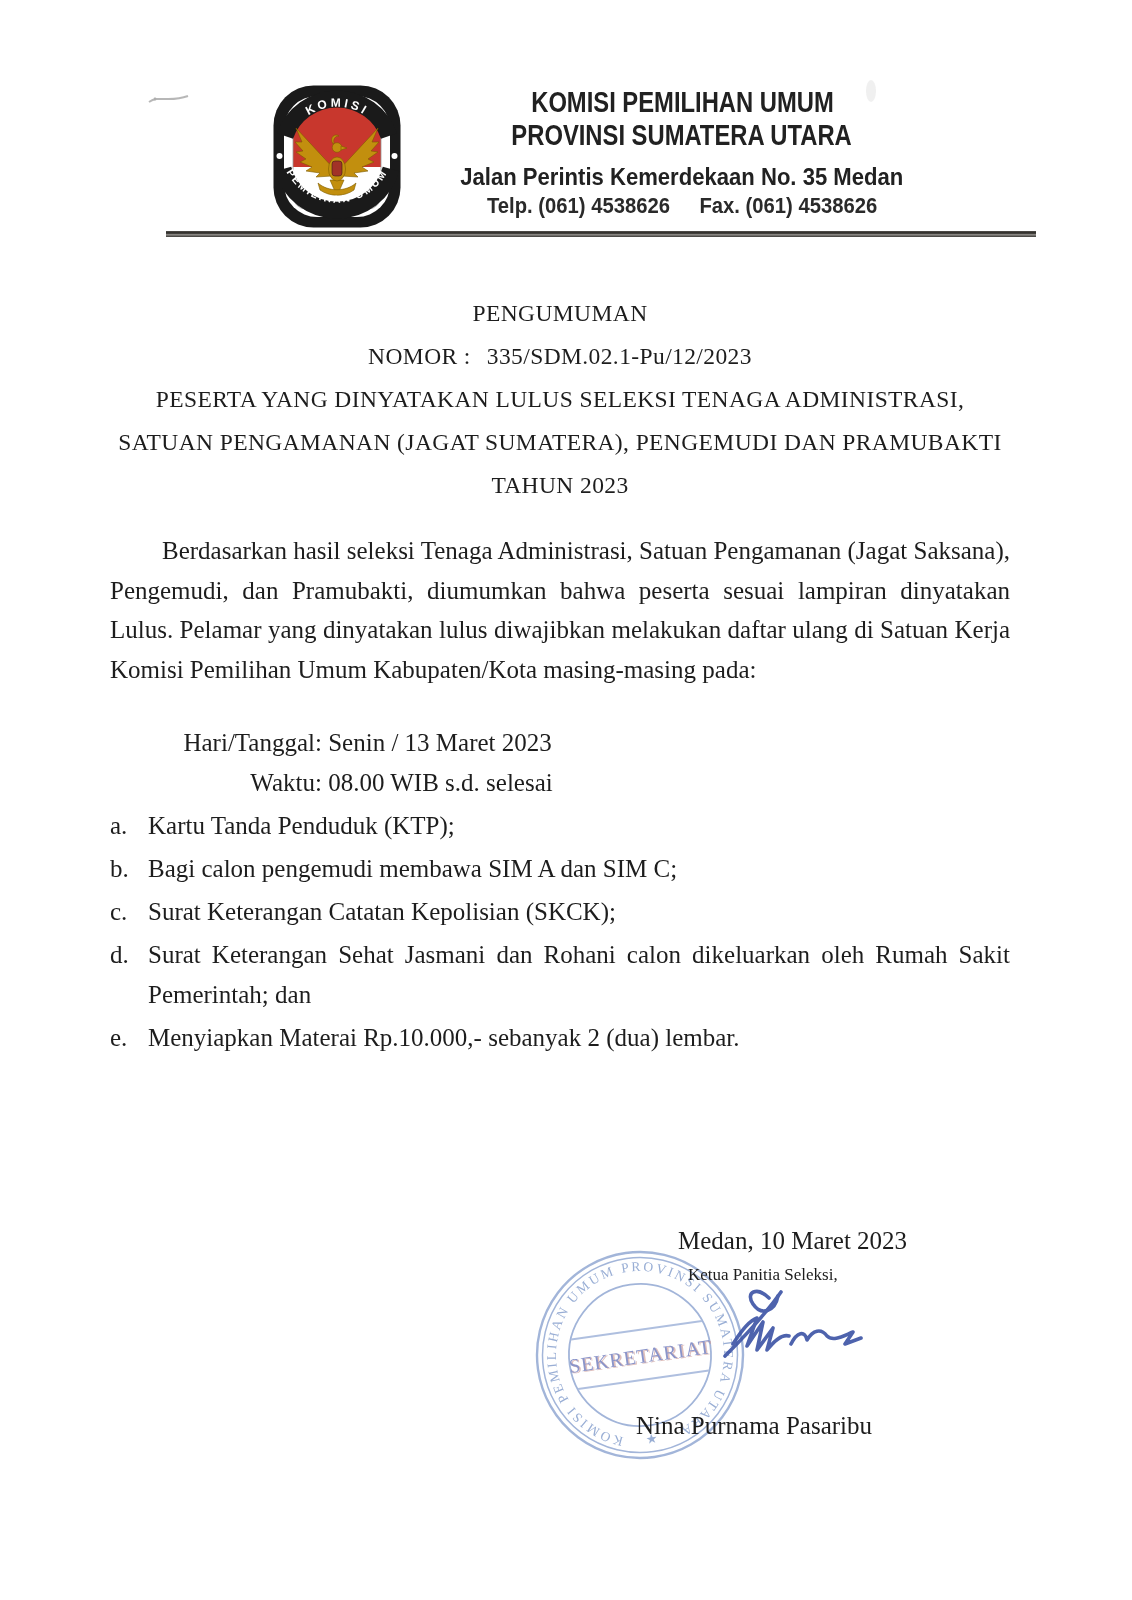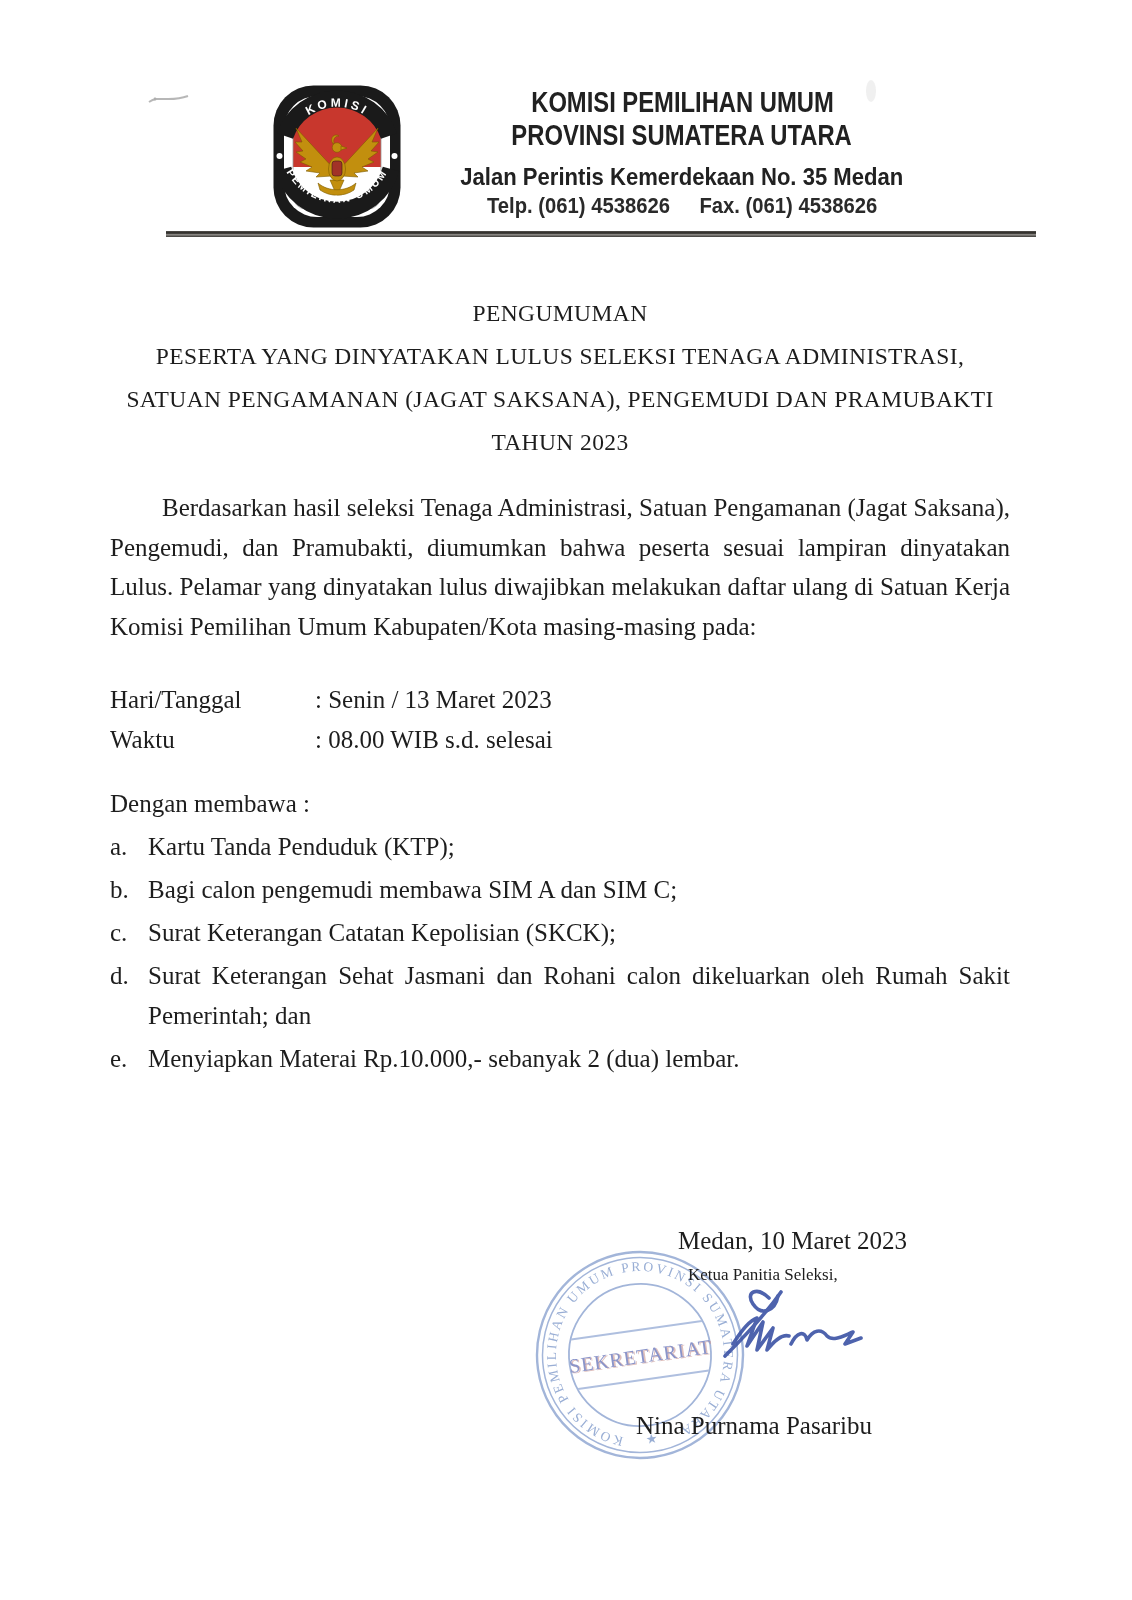--- a/index.html
+++ b/index.html
@@ -104,6 +104,7 @@
   <div class="content">
     <div class="tblock">
       <div class="tline">PENGUMUMAN</div>
+      <div class="tline"><span>NOMOR :</span><span class="numgap"></span><span>335/SDM.02.1-Pu/12/2023</span></div>
       <div class="tline">PESERTA YANG DINYATAKAN LULUS SELEKSI TENAGA ADMINISTRASI,</div>
       <div class="tline">SATUAN PENGAMANAN (JAGAT SAKSANA), PENGEMUDI DAN PRAMUBAKTI</div>
       <div class="tline">TAHUN 2023</div>

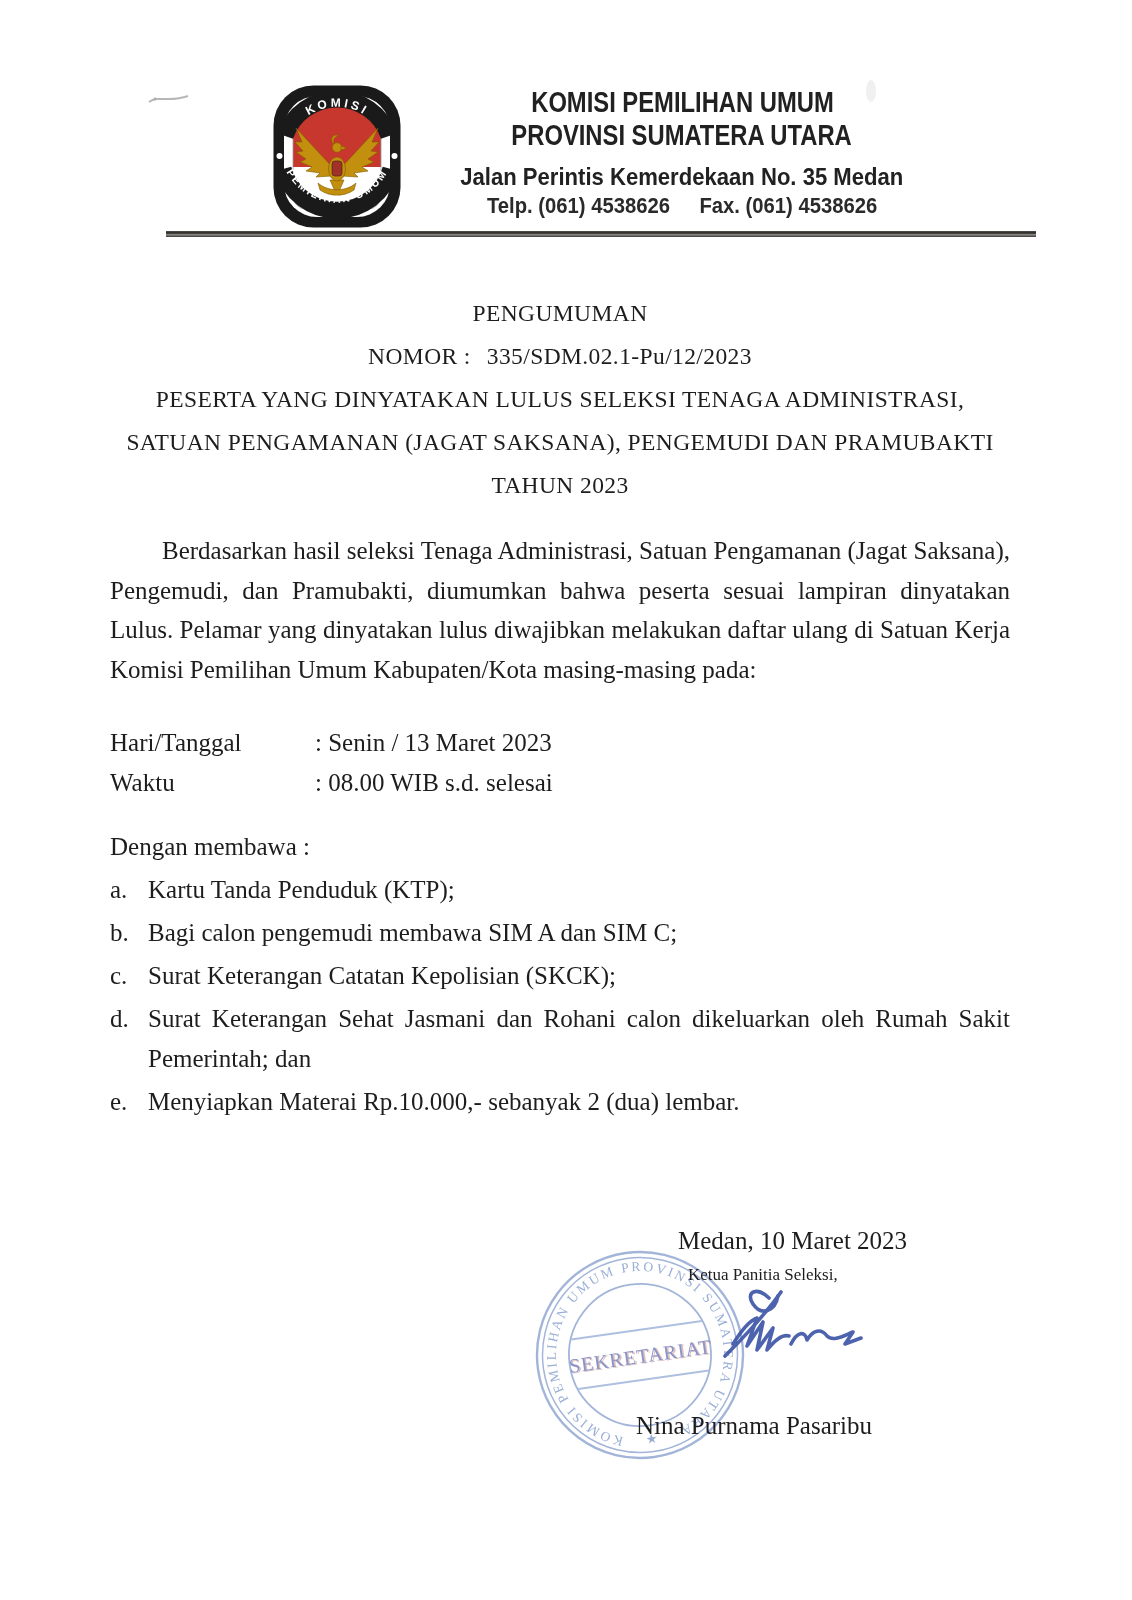--- a/index.html
+++ b/index.html
@@ -106,7 +106,7 @@
       <div class="tline">PENGUMUMAN</div>
       <div class="tline"><span>NOMOR :</span><span class="numgap"></span><span>335/SDM.02.1-Pu/12/2023</span></div>
       <div class="tline">PESERTA YANG DINYATAKAN LULUS SELEKSI TENAGA ADMINISTRASI,</div>
-      <div class="tline">SATUAN PENGAMANAN (JAGAT SAKSANA), PENGEMUDI DAN PRAMUBAKTI</div>
+      <div class="tline">SATUAN PENGAMANAN (JAGAT SUMATERA), PENGEMUDI DAN PRAMUBAKTI</div>
       <div class="tline">TAHUN 2023</div>
     </div>
 

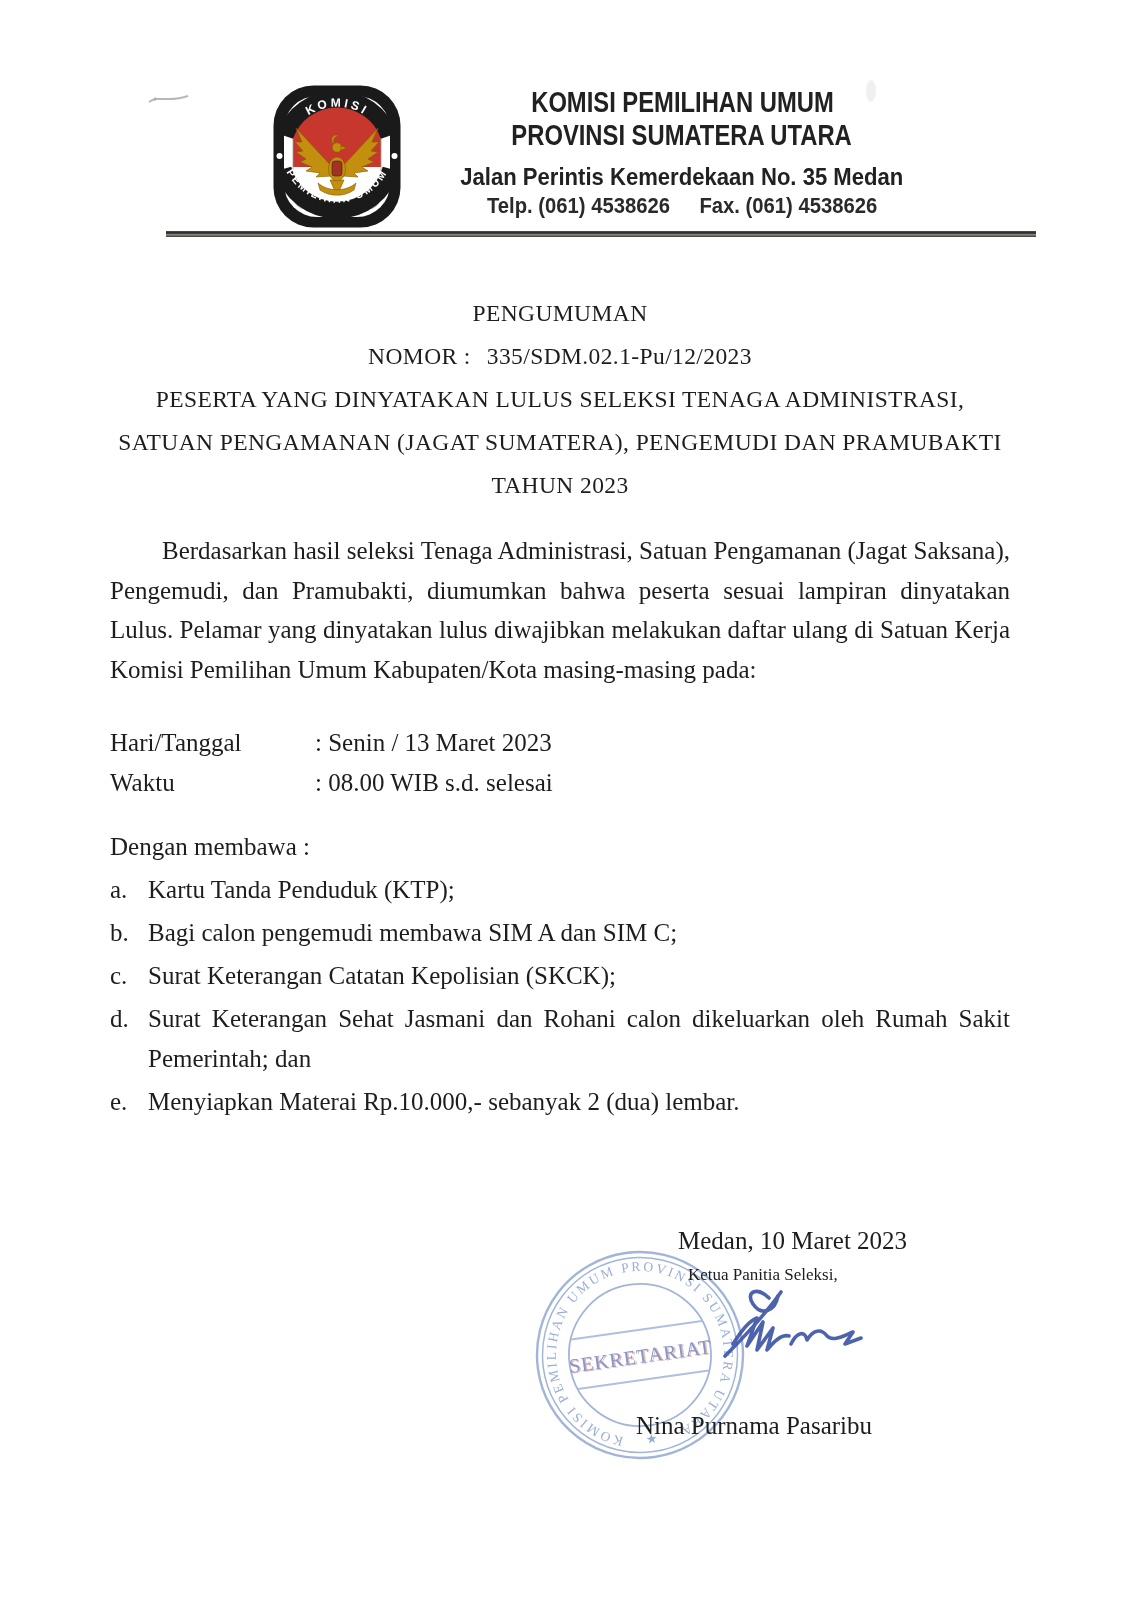--- a/index.html
+++ b/index.html
@@ -28,7 +28,7 @@
   .tline{white-space:nowrap;}
   .numgap{display:inline-block;width:16px;}
   .para{margin:24px 0 0 0;font-size:25px;line-height:39.5px;text-align:justify;text-indent:52px;}
-  .sched{font-size:25px;line-height:40px;display:flex;}
+  .sched{font-size:25px;line-height:40px;display:flex;text-align:right;}
   .sched-first{margin-top:34px;}
   .slabel{width:205px;flex:none;}
   .bring{margin-top:24px;font-size:25px;line-height:40px;}

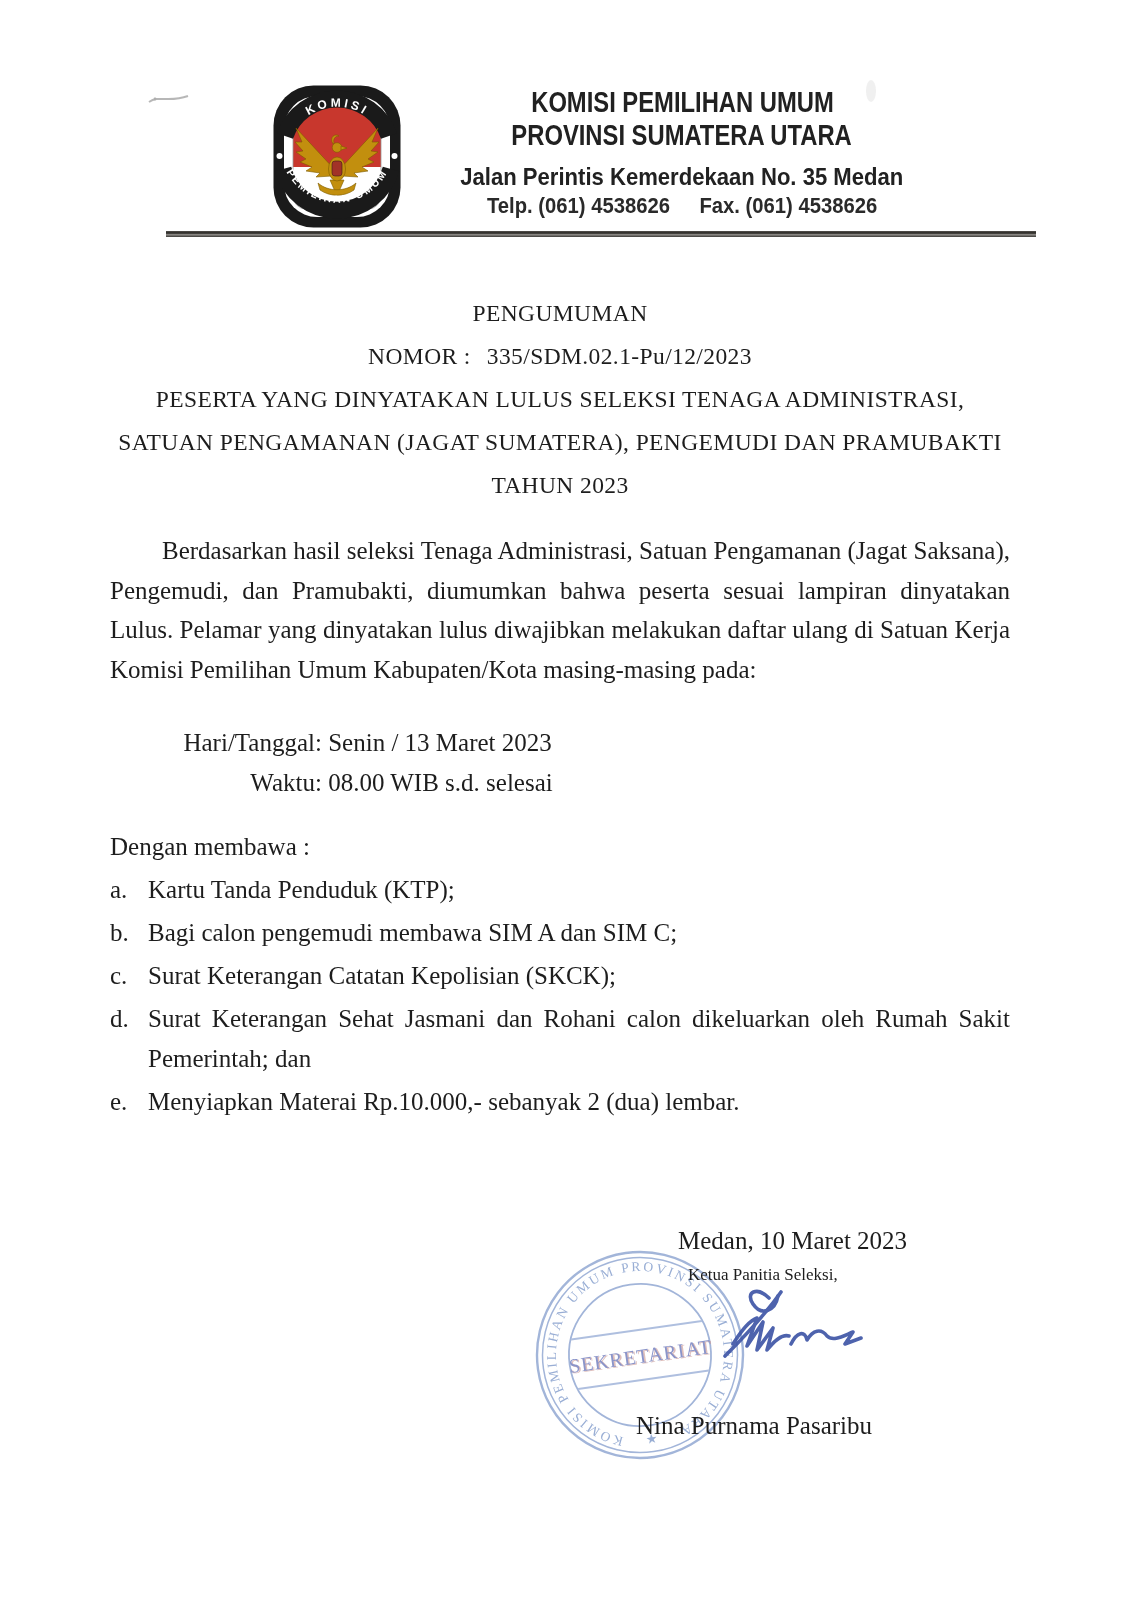--- a/index.html
+++ b/index.html
@@ -121,7 +121,6 @@
       <span class="sval">: 08.00 WIB s.d. selesai</span>
     </div>
 
-    <div class="bring">Dengan membawa :</div>
 
     <div class="req">
       <span class="marker">a.</span>

